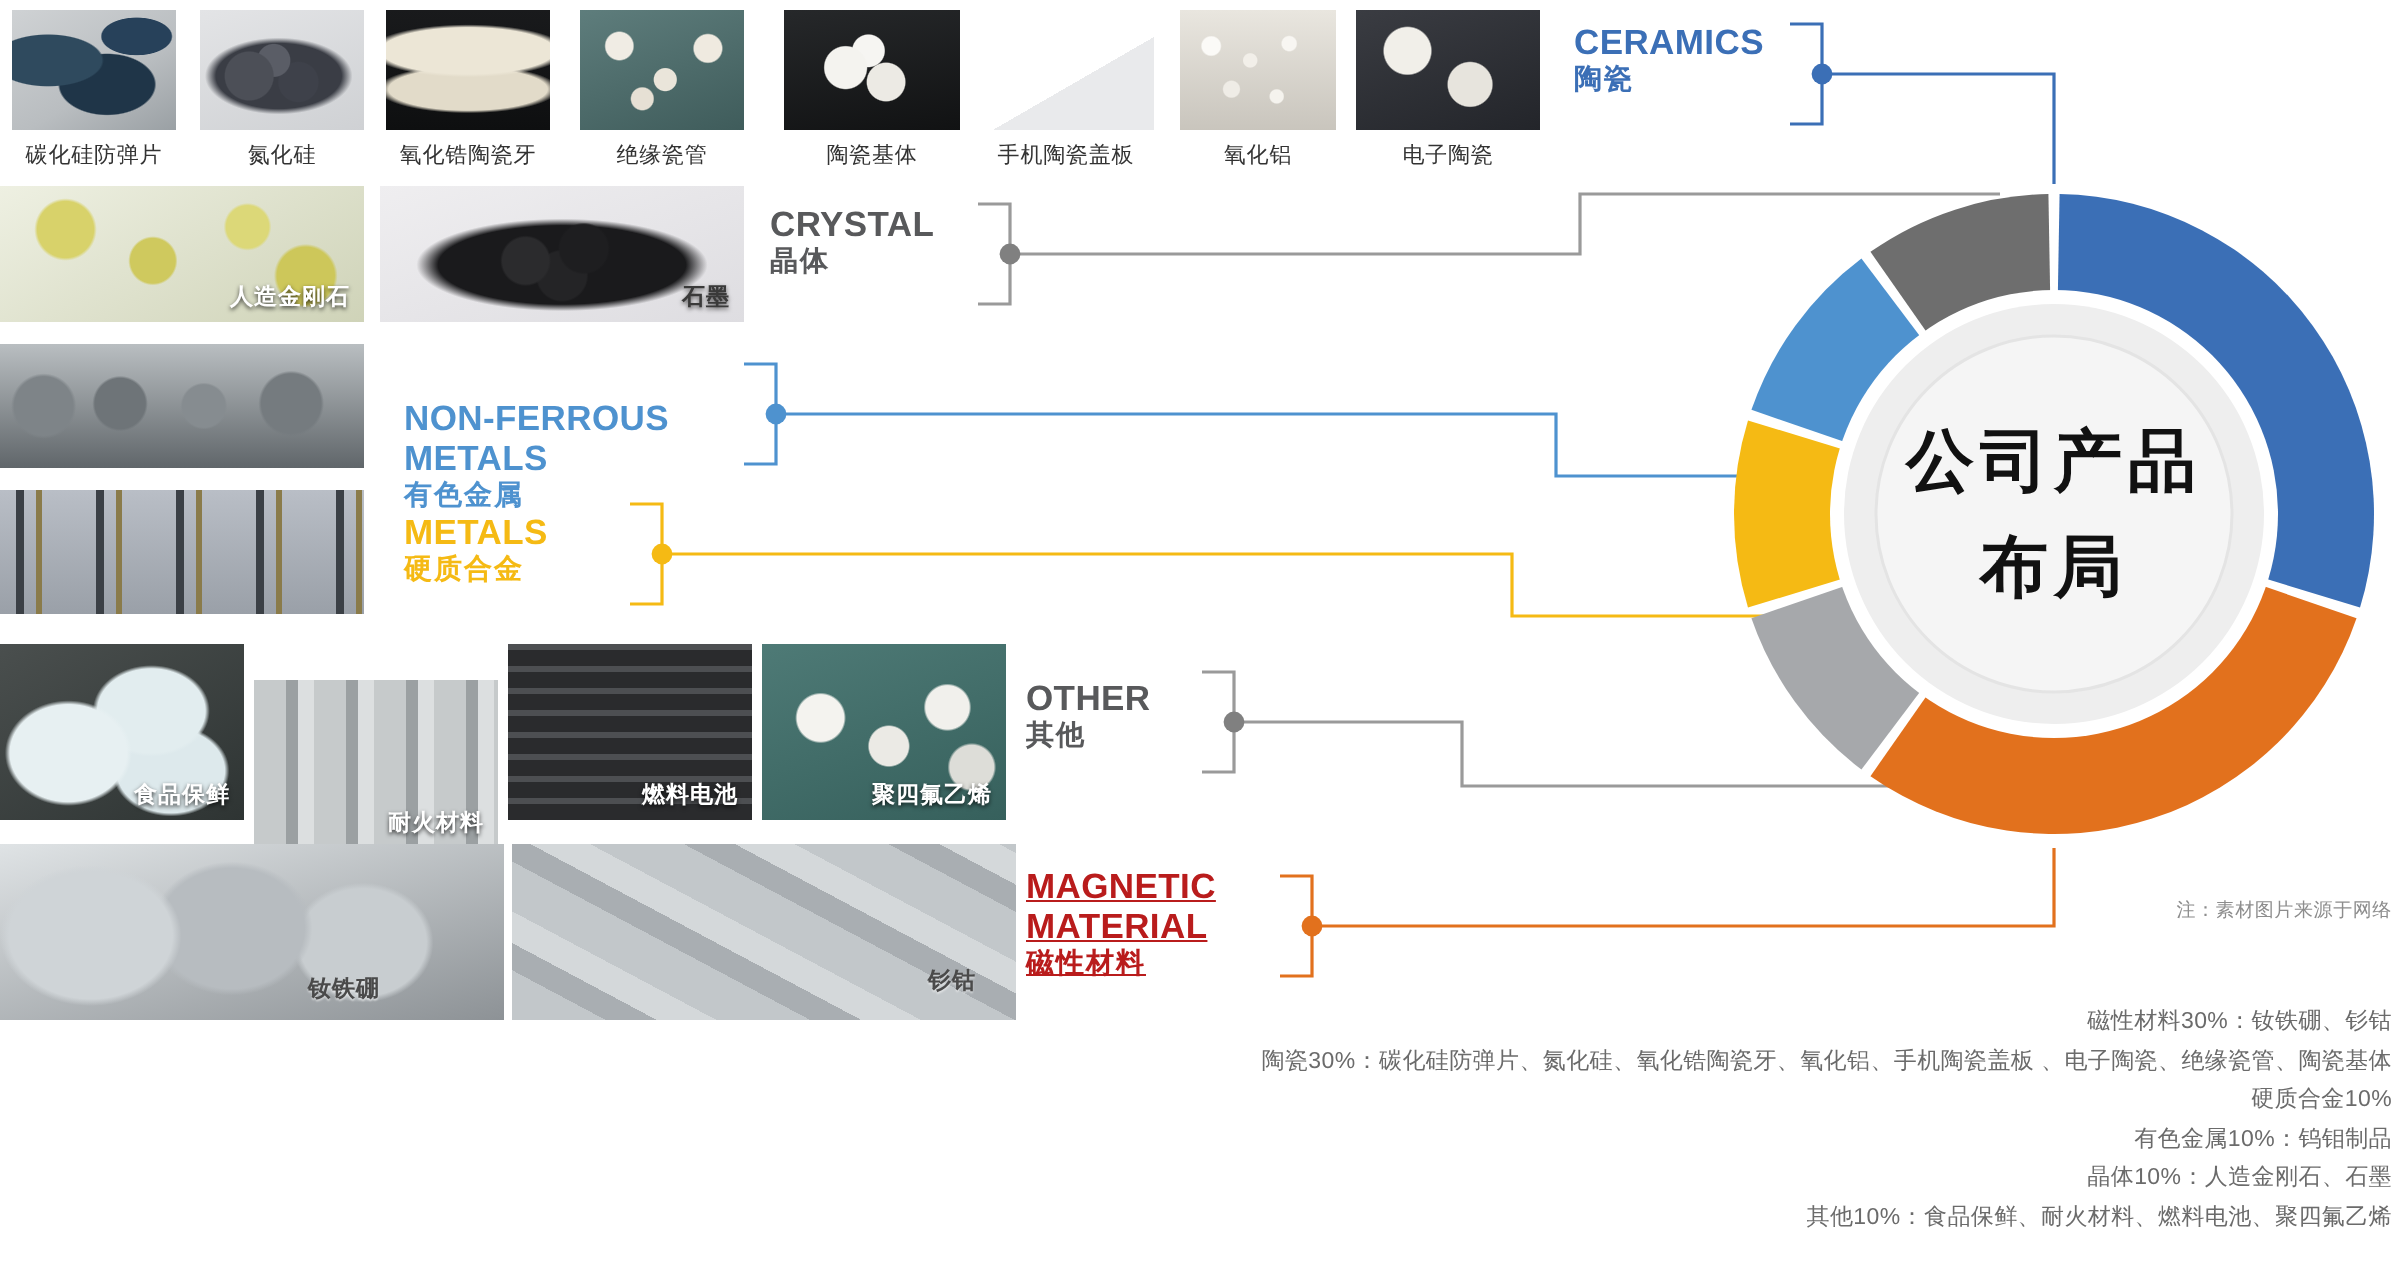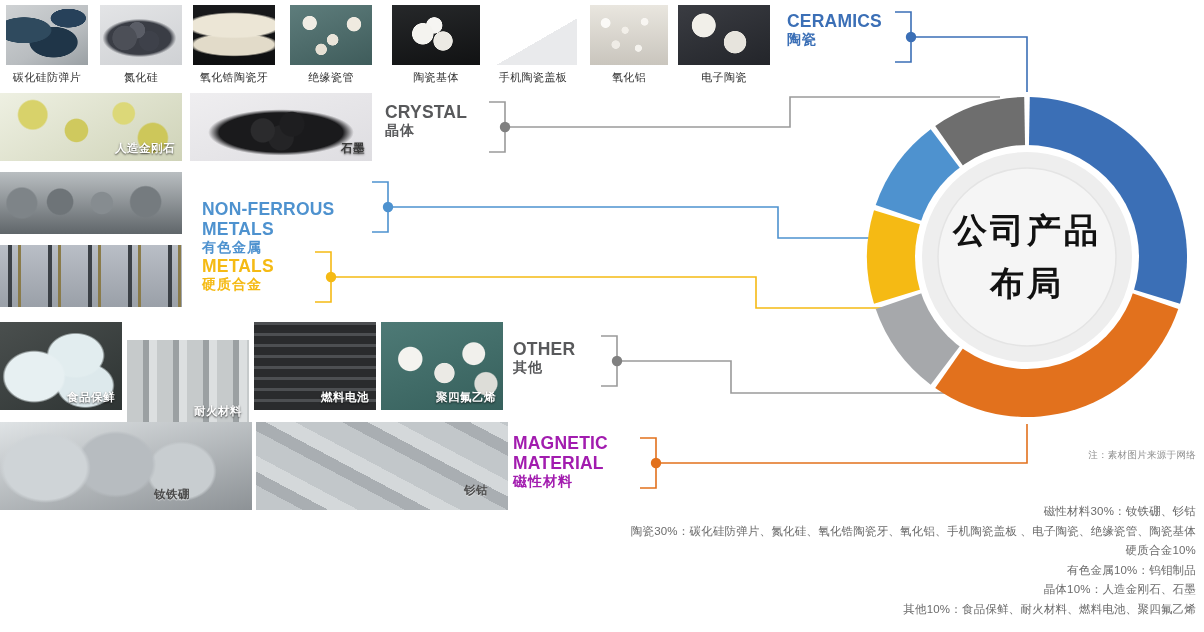--- a/index.html
+++ b/index.html
@@ -300,7 +300,7 @@
     <div class="cn">其他</div>
   </div>
 
-  <div class="cat" style="left:513px;top:434px;color:#a21caf;">
+  <div class="cat" style="left:513px;top:434px;color:#b91c1c;text-decoration:underline;">
     <div class="en">MAGNETIC</div>
     <div class="en">MATERIAL</div>
     <div class="cn">磁性材料</div>

